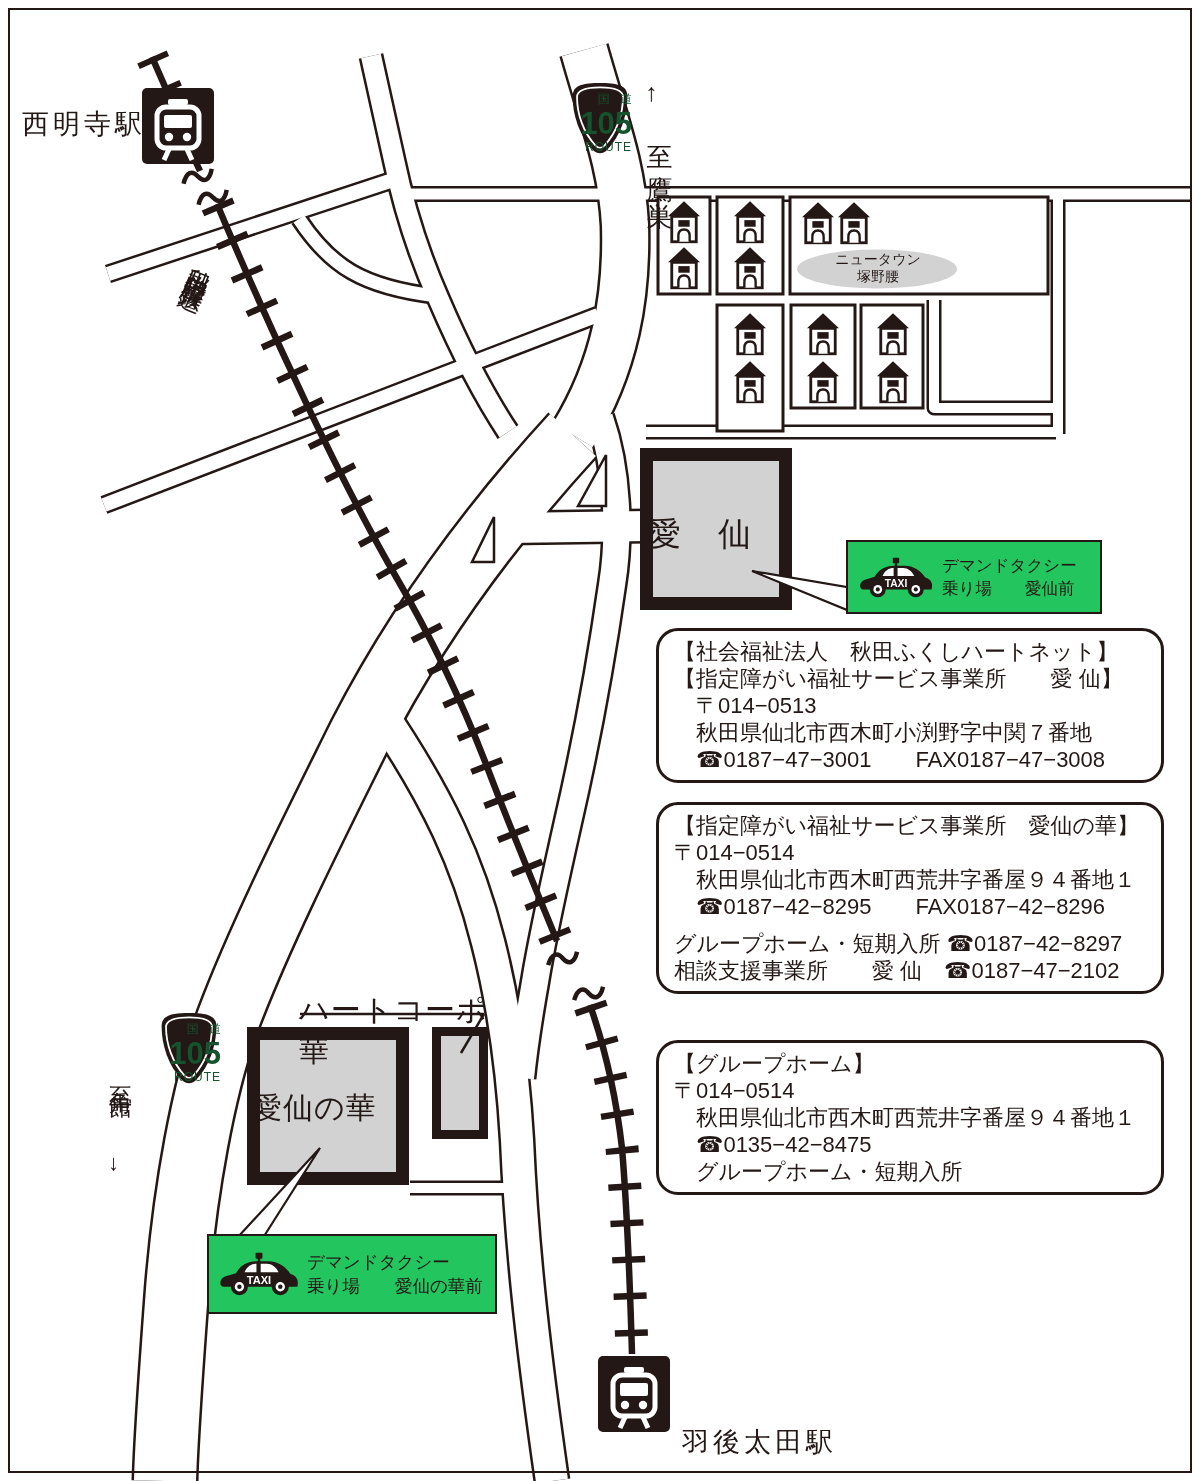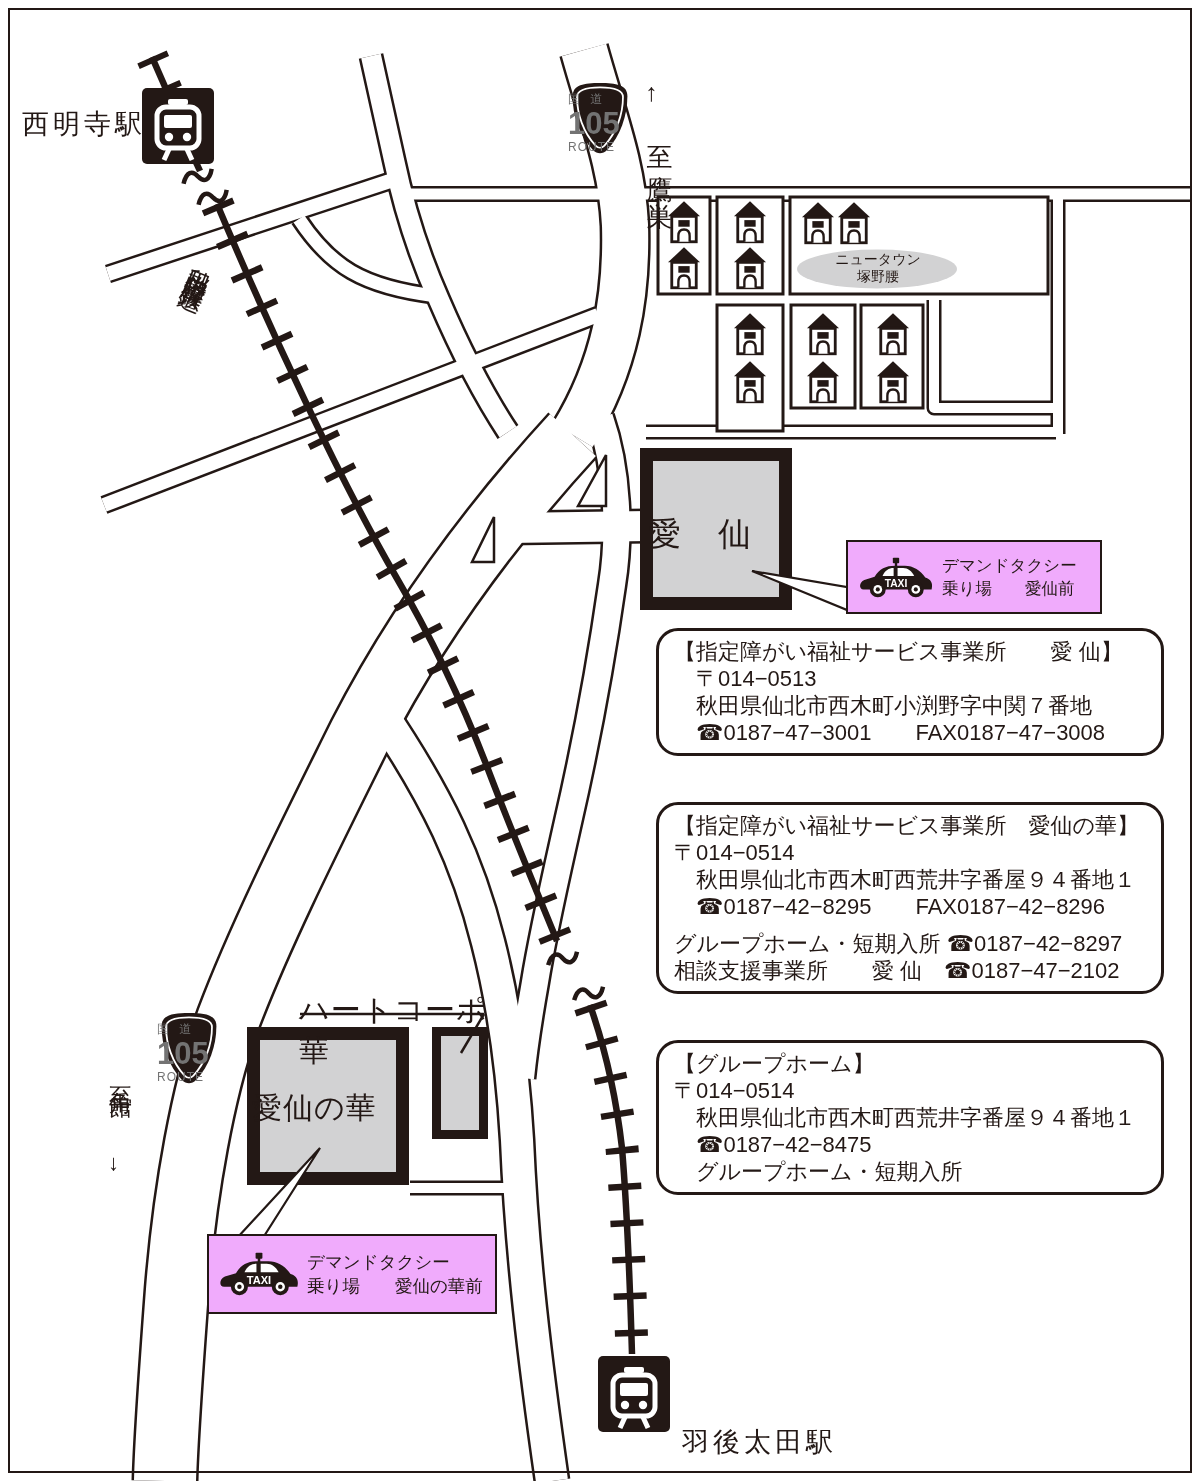--- a/index.html
+++ b/index.html
@@ -13,7 +13,7 @@
   .dir-arrow{font-size:25px;}
   .rail-label{writing-mode:vertical-rl;text-orientation:upright;font-size:24px;letter-spacing:3px;
               transform:rotate(22deg);transform-origin:14px 0;}
-  .badge-text{position:absolute;width:64px;text-align:left;color:#737373;line-height:1;}
+  .badge-text{position:absolute;width:64px;text-align:right;color:#14532d;line-height:1;}
   .badge-text .bt1{font-size:12px;word-spacing:7px;padding-top:11px;}
   .badge-text .bt2{font-size:31px;font-weight:bold;letter-spacing:0;margin-top:3px;}
   .badge-text .bt3{font-size:12px;letter-spacing:1px;margin-top:2px;}

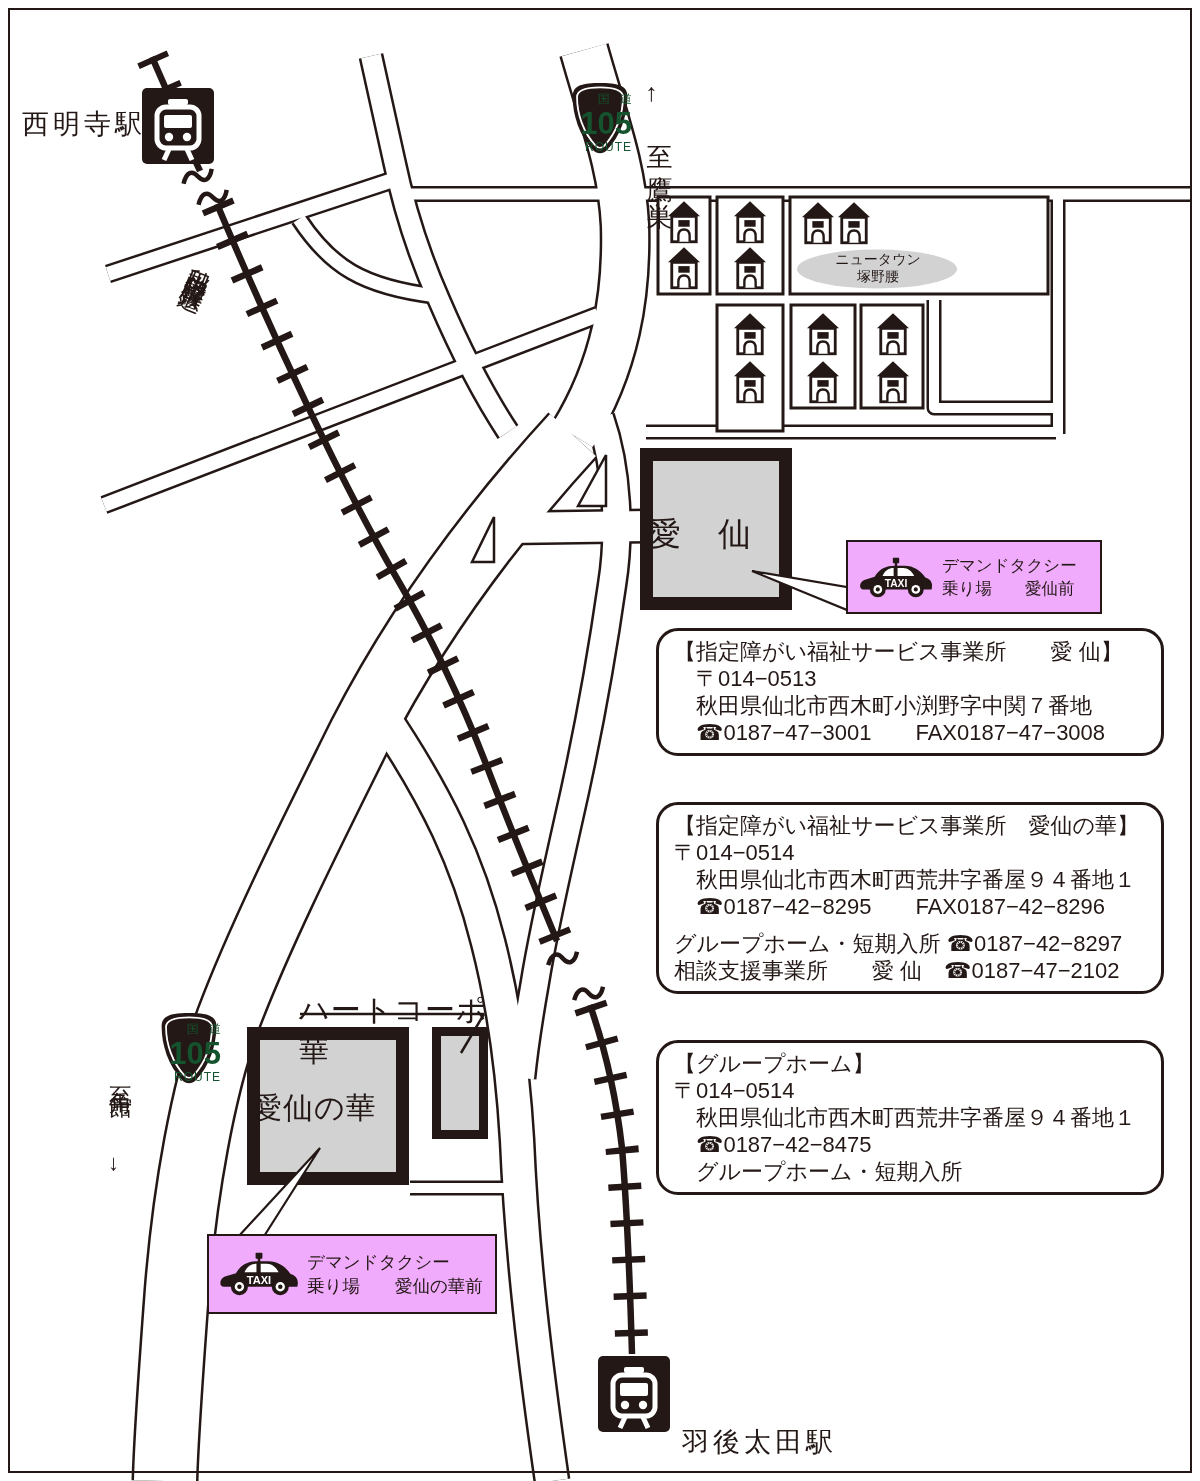--- a/index.html
+++ b/index.html
@@ -22,7 +22,7 @@
   .lbl-aisen{font-size:33px;letter-spacing:2px;}
   .lbl-hana{font-size:30px;letter-spacing:1px;}
   .lbl-corpo{font-size:30px;letter-spacing:1px;margin-top:7px;}
-  .taxi-box{position:absolute;border:2.5px solid #231815;background:#f0abfc;display:flex;align-items:center;}
+  .taxi-box{position:absolute;border:2.5px solid #231815;background:#22c55e;display:flex;align-items:center;}
   .taxi-text{line-height:23px;white-space:nowrap;}
   .taxi-text.t1{font-size:16.5px;}
   .taxi-text.t2{font-size:17.5px;line-height:24px;}

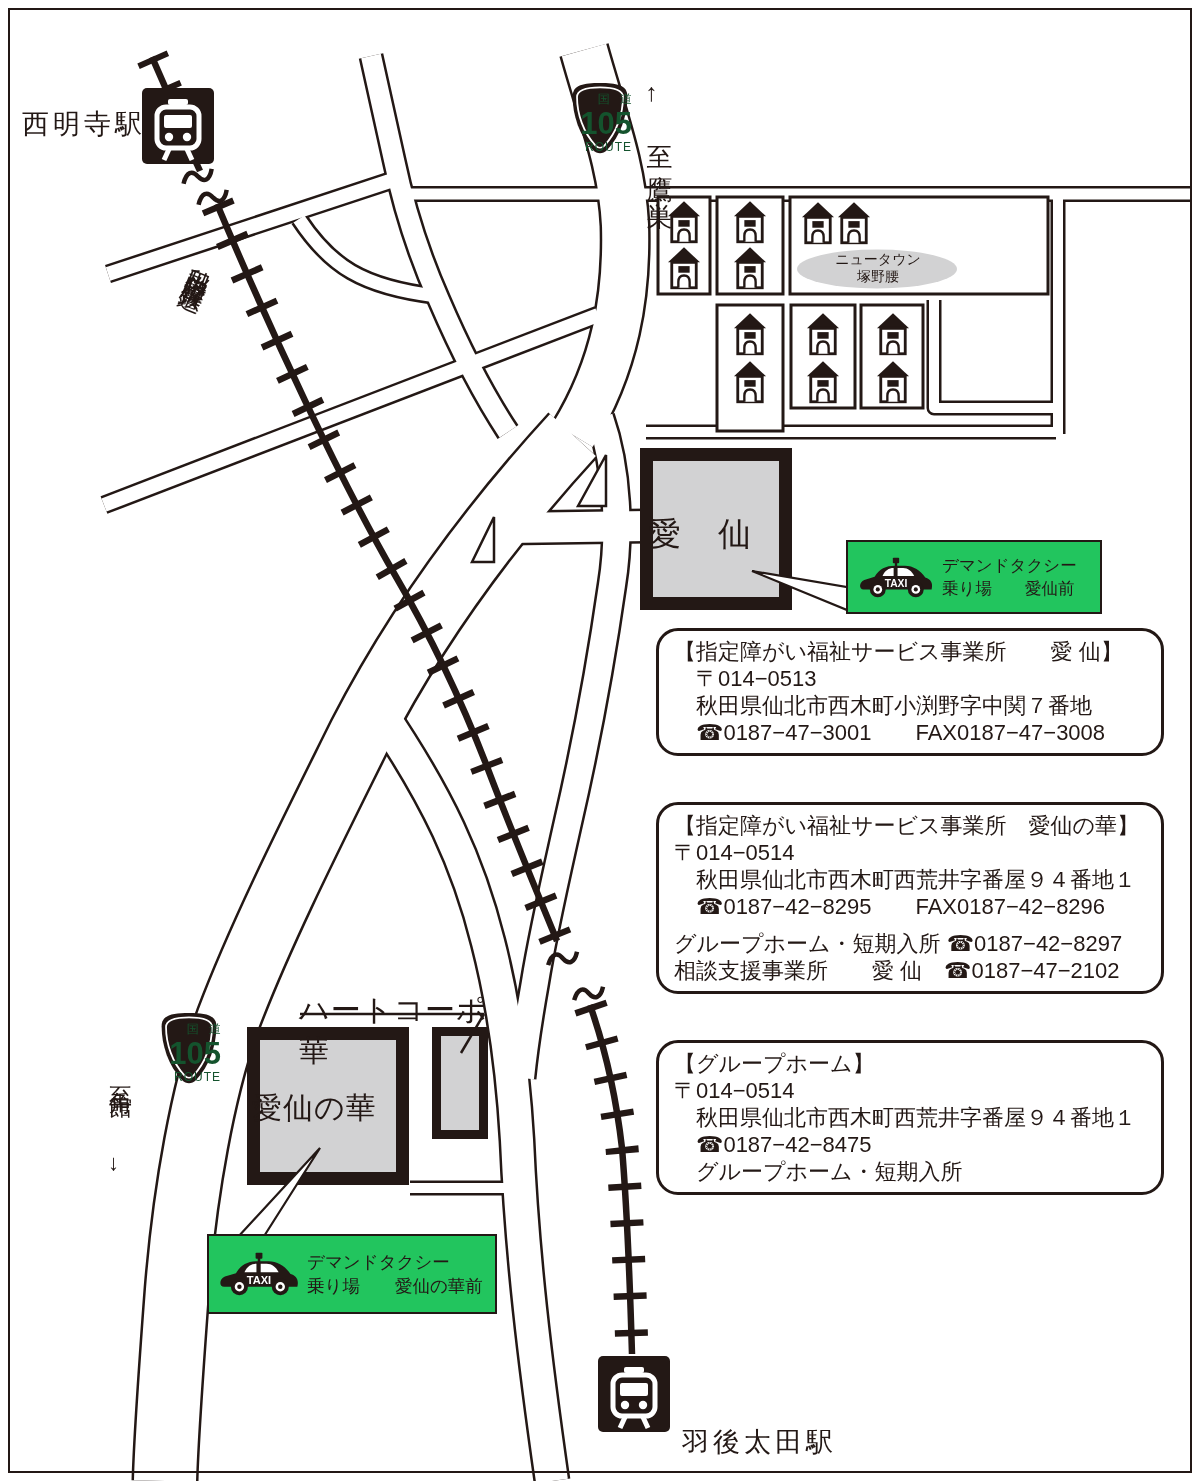--- a/index.html
+++ b/index.html
@@ -234,6 +234,7 @@
 </div>
 
 <div class="info-box" style="left:656px;top:628px;">
+  <div>【社会福祉法人　秋田ふくしハートネット】</div>
   <div>【指定障がい福祉サービス事業所　　愛 仙】</div>
   <div>　〒014−0513</div>
   <div>　秋田県仙北市西木町小渕野字中関７番地</div>

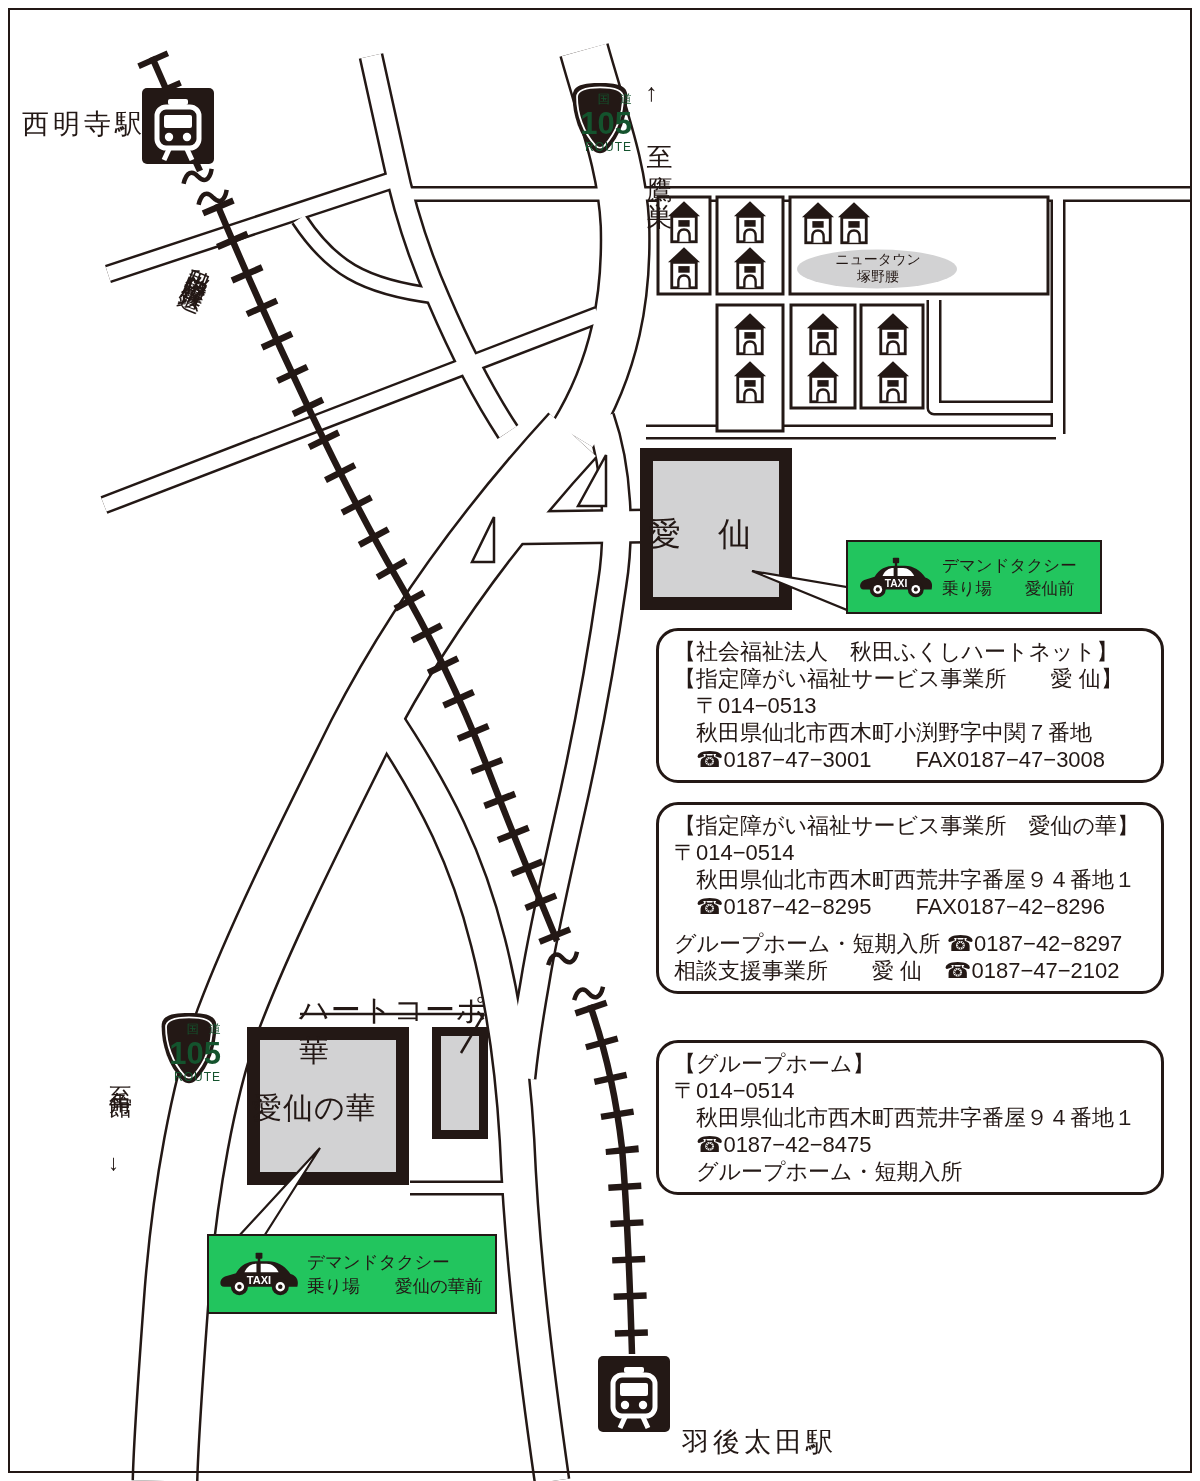--- a/index.html
+++ b/index.html
@@ -252,7 +252,7 @@
   <div>【グループホーム】</div>
   <div>〒014−0514</div>
   <div>　秋田県仙北市西木町西荒井字番屋９４番地１</div>
-  <div>　☎0187−42−8475</div>
+  <div>　☎0135−42−8475</div>
   <div>　グループホーム・短期入所</div>
 </div>
 

